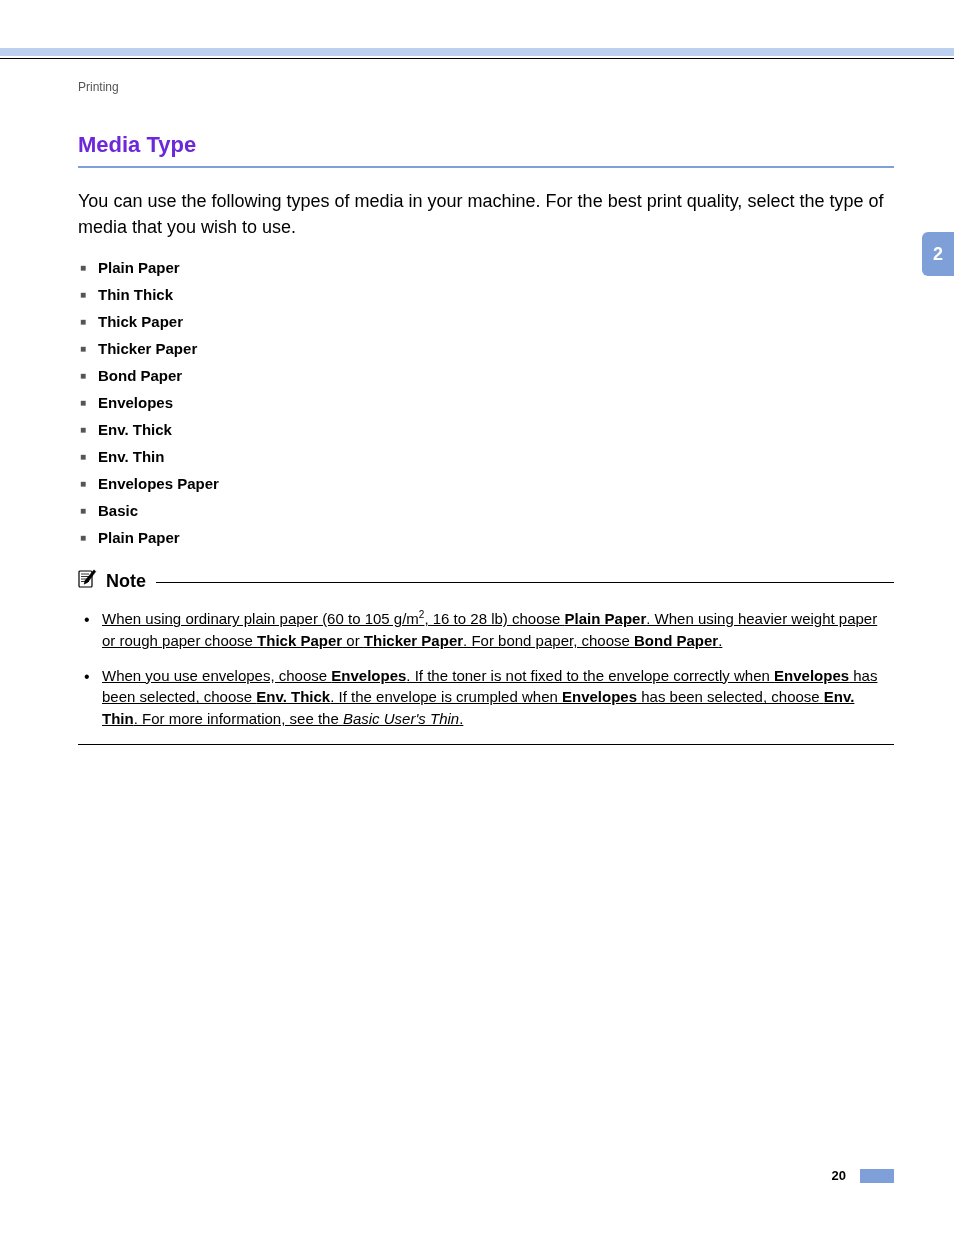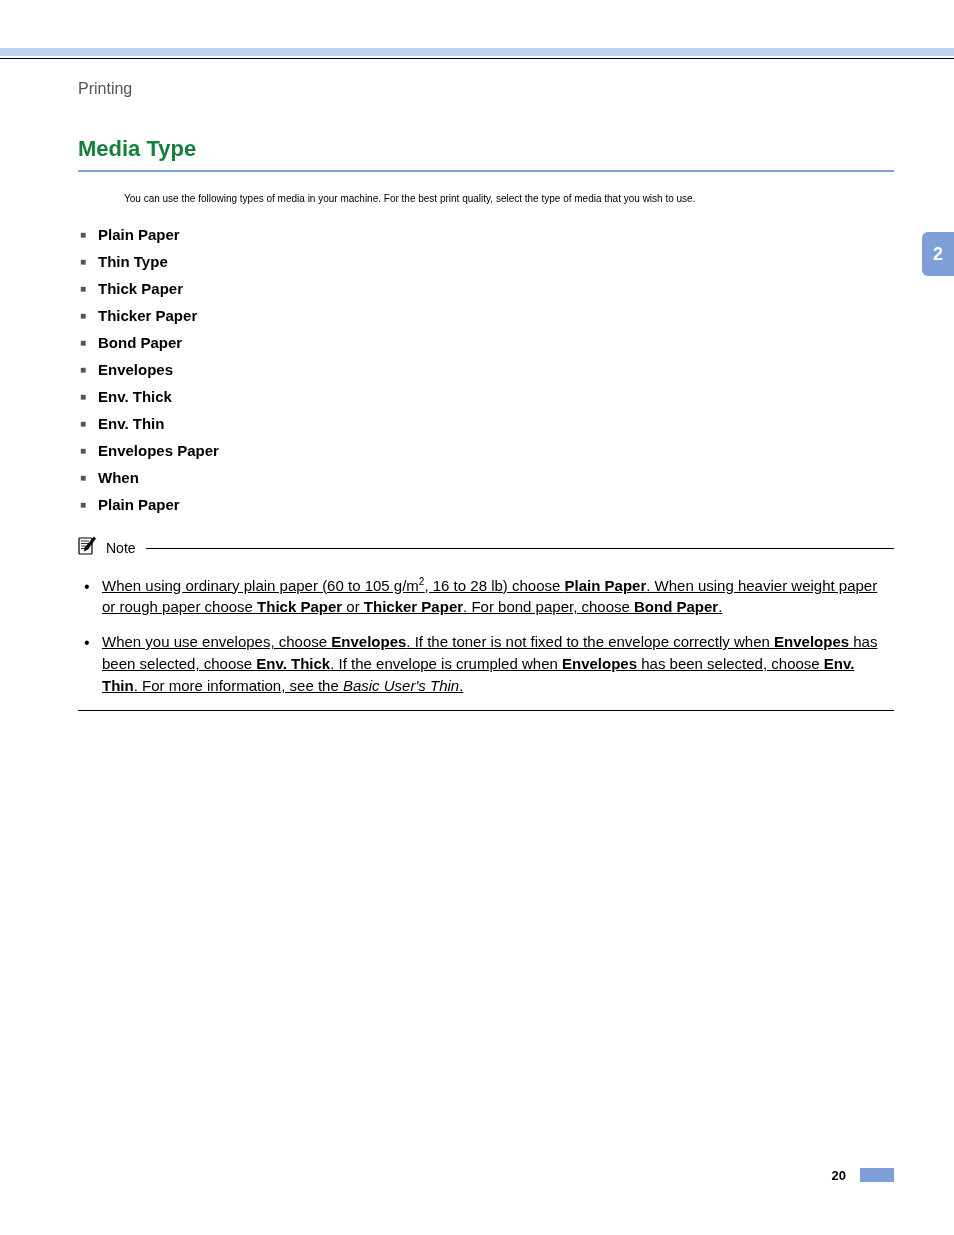--- a/index.html
+++ b/index.html
@@ -34,7 +34,7 @@
     right: 60px;
   }
   .section-label {
-    font-size: 16px;
+    font-size: 12px;
     color: #555;
     margin-bottom: 38px;
   }

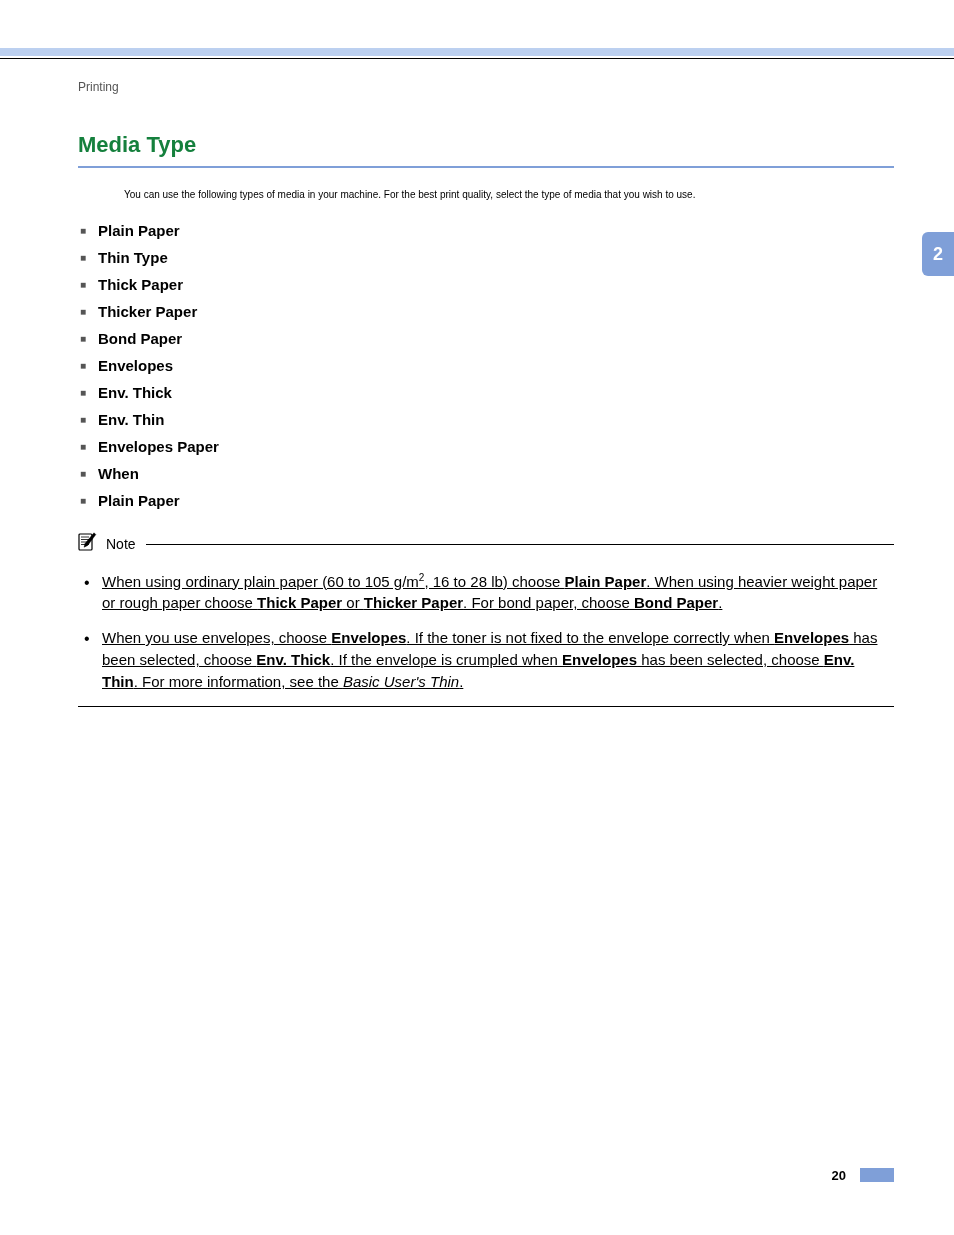--- a/index.html
+++ b/index.html
@@ -42,7 +42,7 @@
   .heading {
     font-size: 22px;
     font-weight: bold;
-    color: #15803d;
+    color: #6d28d9;
     padding-bottom: 6px;
   }
   .heading-rule {

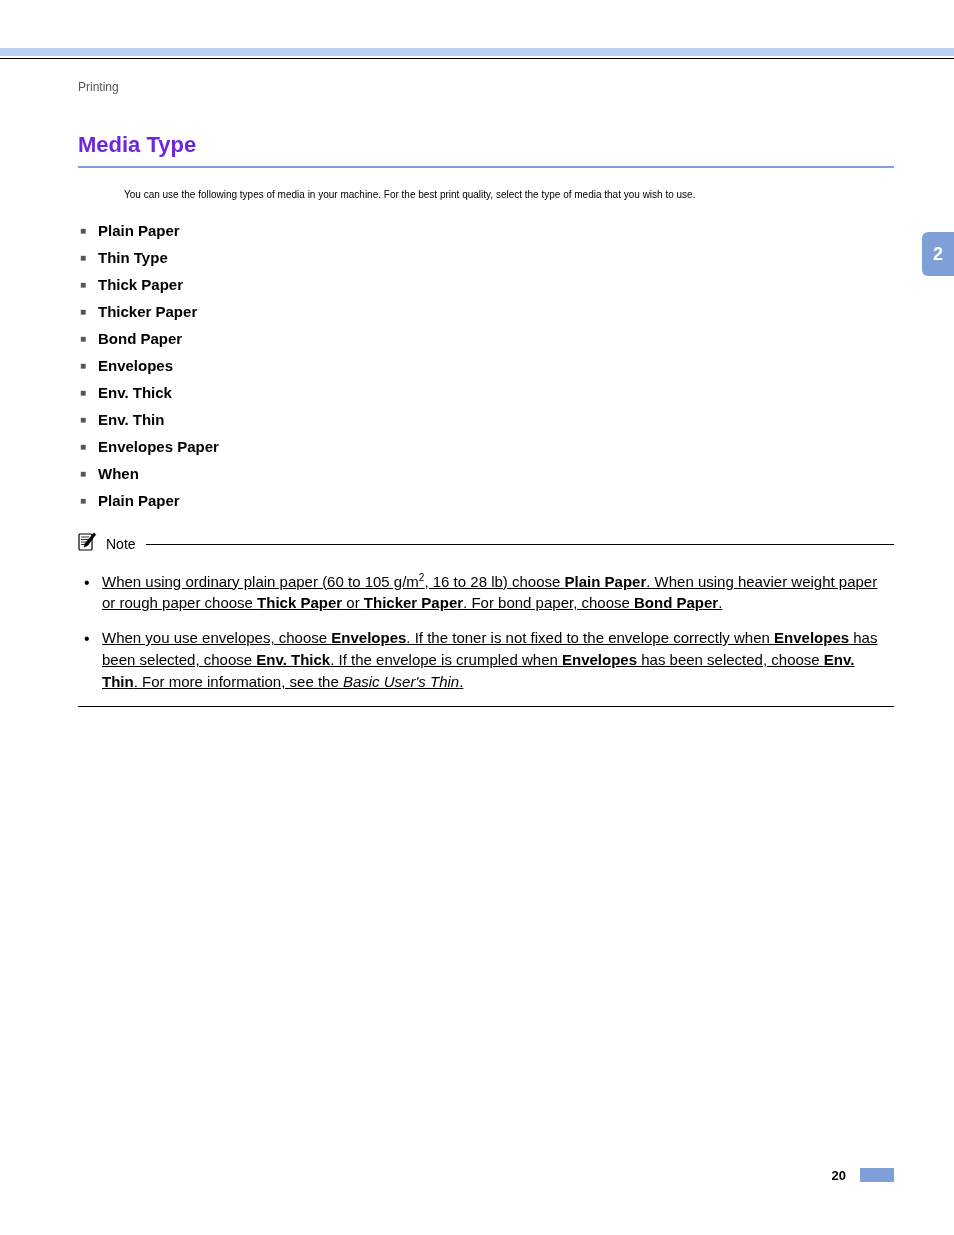--- a/index.html
+++ b/index.html
@@ -52,10 +52,9 @@
     margin-top: 2px;
   }
   .intro {
-    font-size: 10px;
+    font-size: 18px;
     line-height: 1.45;
     margin-bottom: 14px;
-    margin-left: 46px;
   }
   .media-list {
     list-style: none;

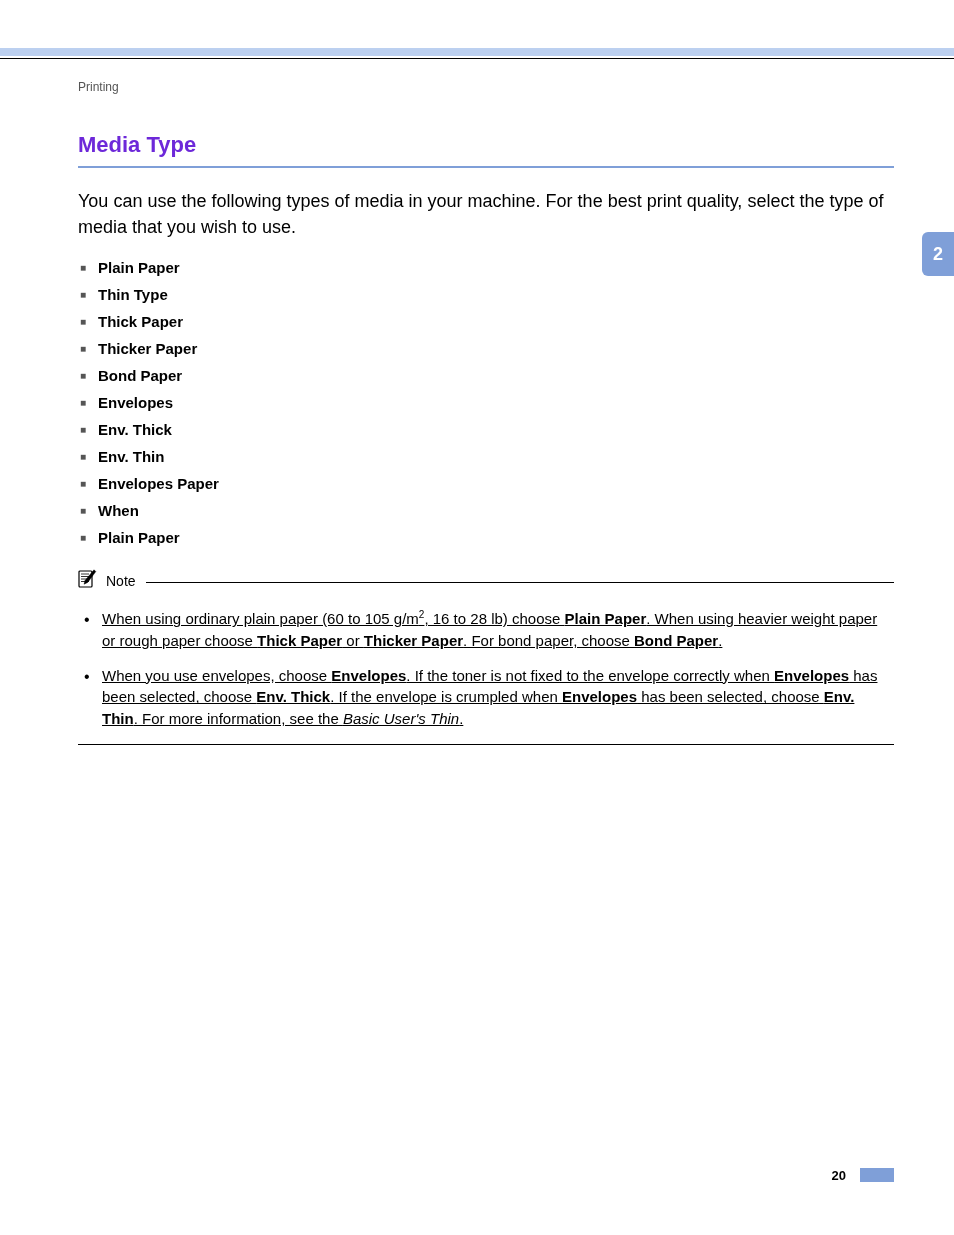--- a/index.html
+++ b/index.html
@@ -171,7 +171,7 @@
 
   <ul class="media-list" id="media-list">
       <li>Plain Paper</li>
-      <li>Thin Type</li>
+      <li>Thin Thick</li>
       <li>Thick Paper</li>
       <li>Thicker Paper</li>
       <li>Bond Paper</li>

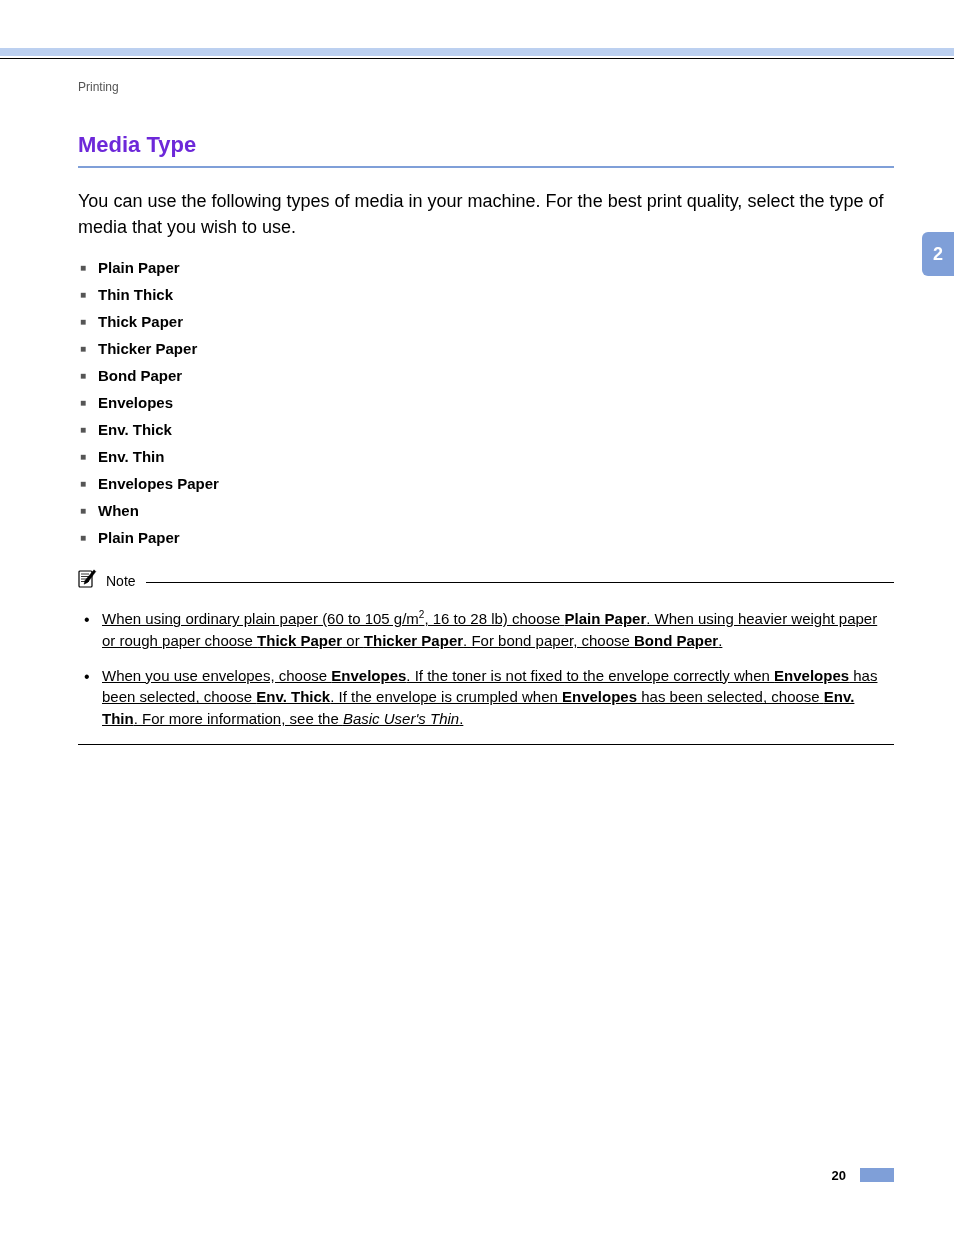--- a/index.html
+++ b/index.html
@@ -179,7 +179,7 @@
       <li>Env. Thick</li>
       <li>Env. Thin</li>
       <li>Envelopes Paper</li>
-      <li>When</li>
+      <li>Basic</li>
       <li>Plain Paper</li>
     </ul>
 

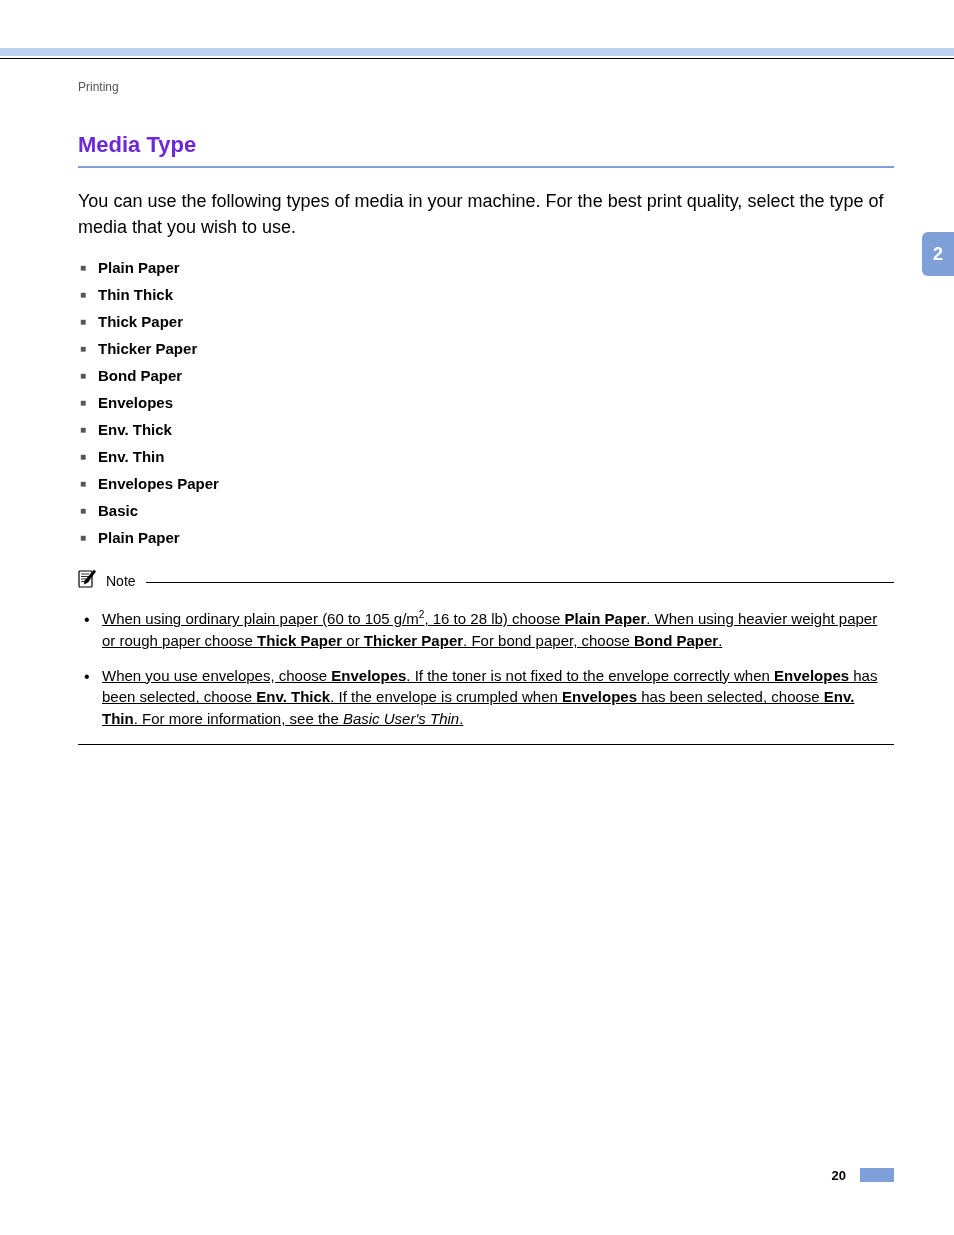--- a/index.html
+++ b/index.html
@@ -84,8 +84,8 @@
     flex: 0 0 auto;
   }
   .note-title {
-    font-size: 14px;
-    font-weight: normal;
+    font-size: 18px;
+    font-weight: bold;
     margin: 0 10px 0 6px;
   }
   .note-line {

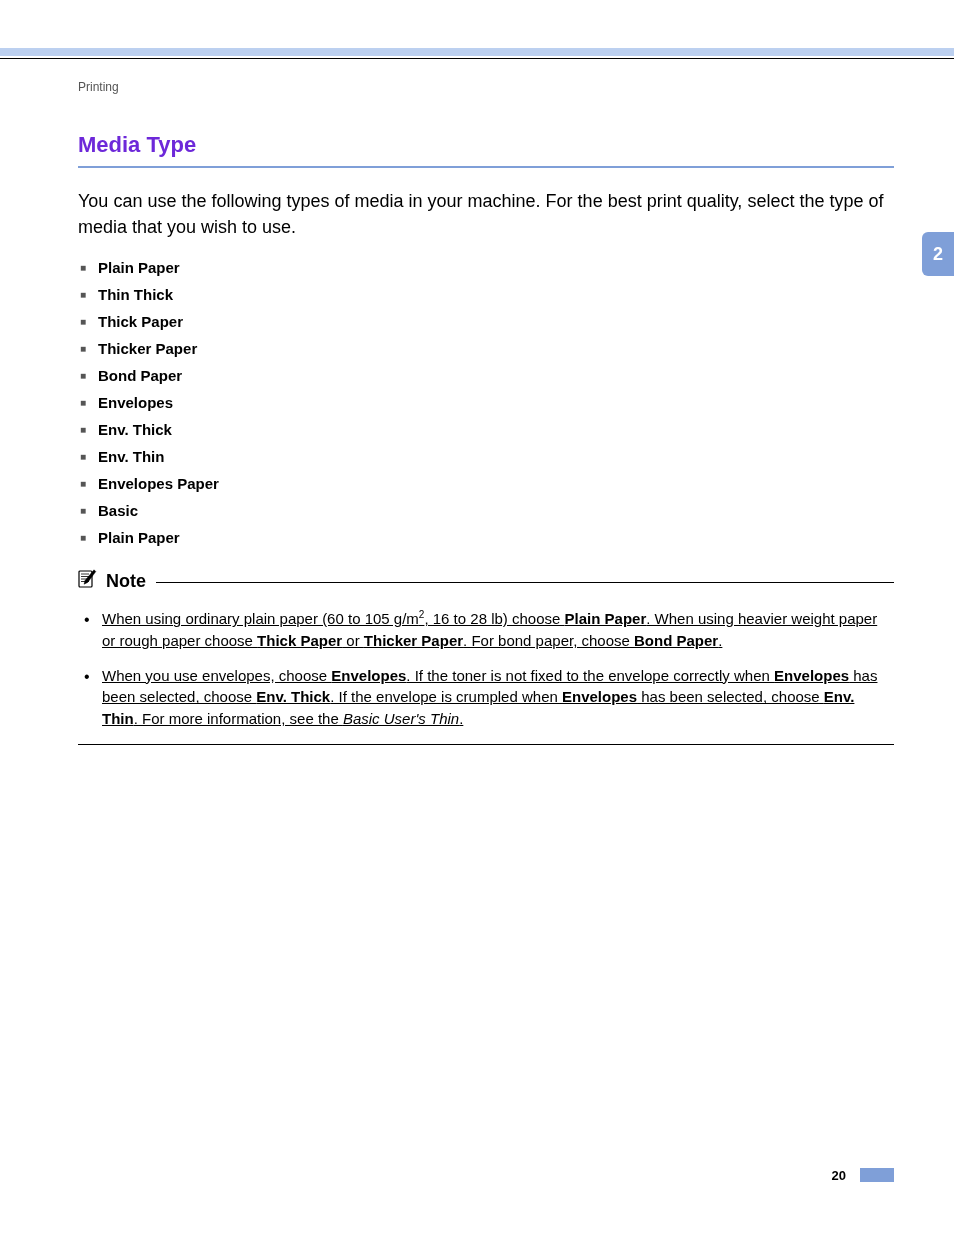--- a/index.html
+++ b/index.html
@@ -140,7 +140,7 @@
     bottom: 52px;
     right: 60px;
     display: flex;
-    align-items: flex-start;
+    align-items: flex-end;
   }
   .page-num {
     font-size: 13px;

